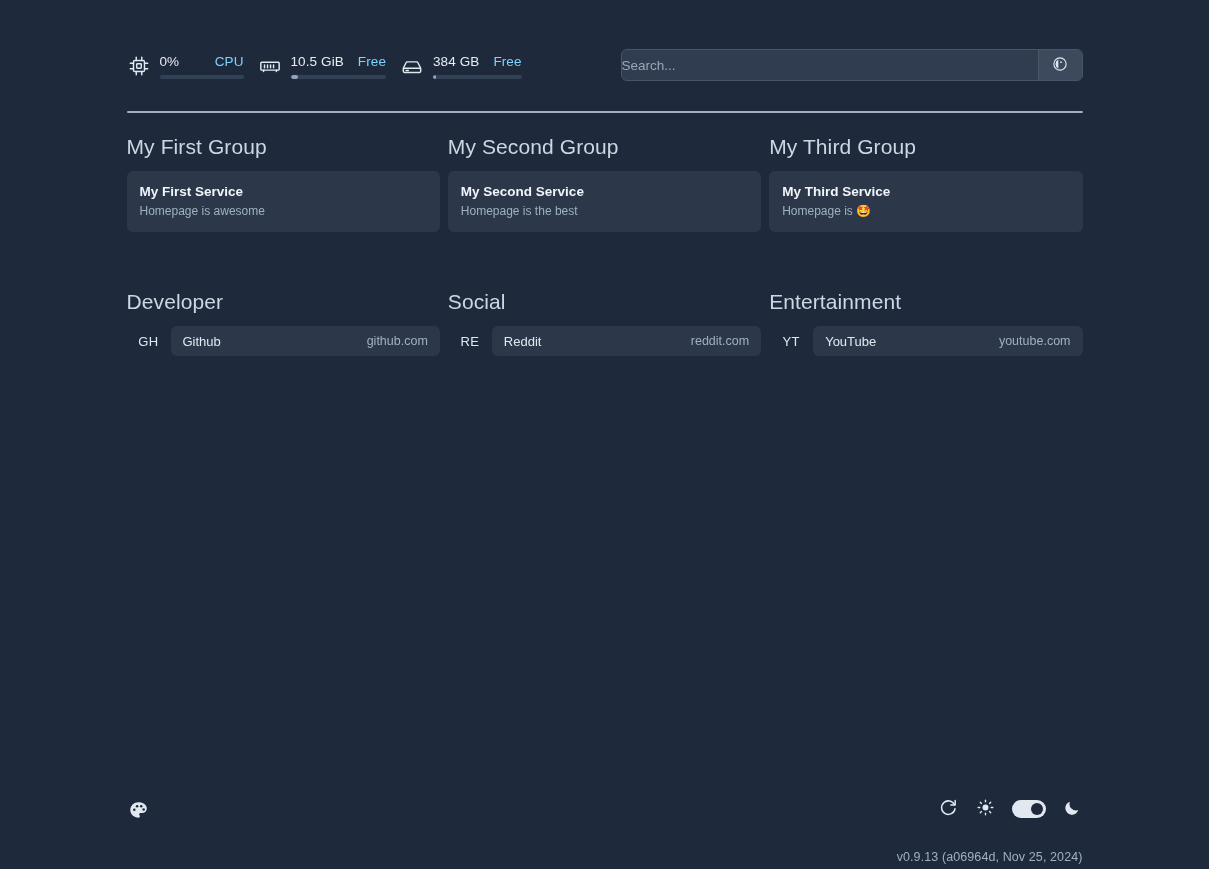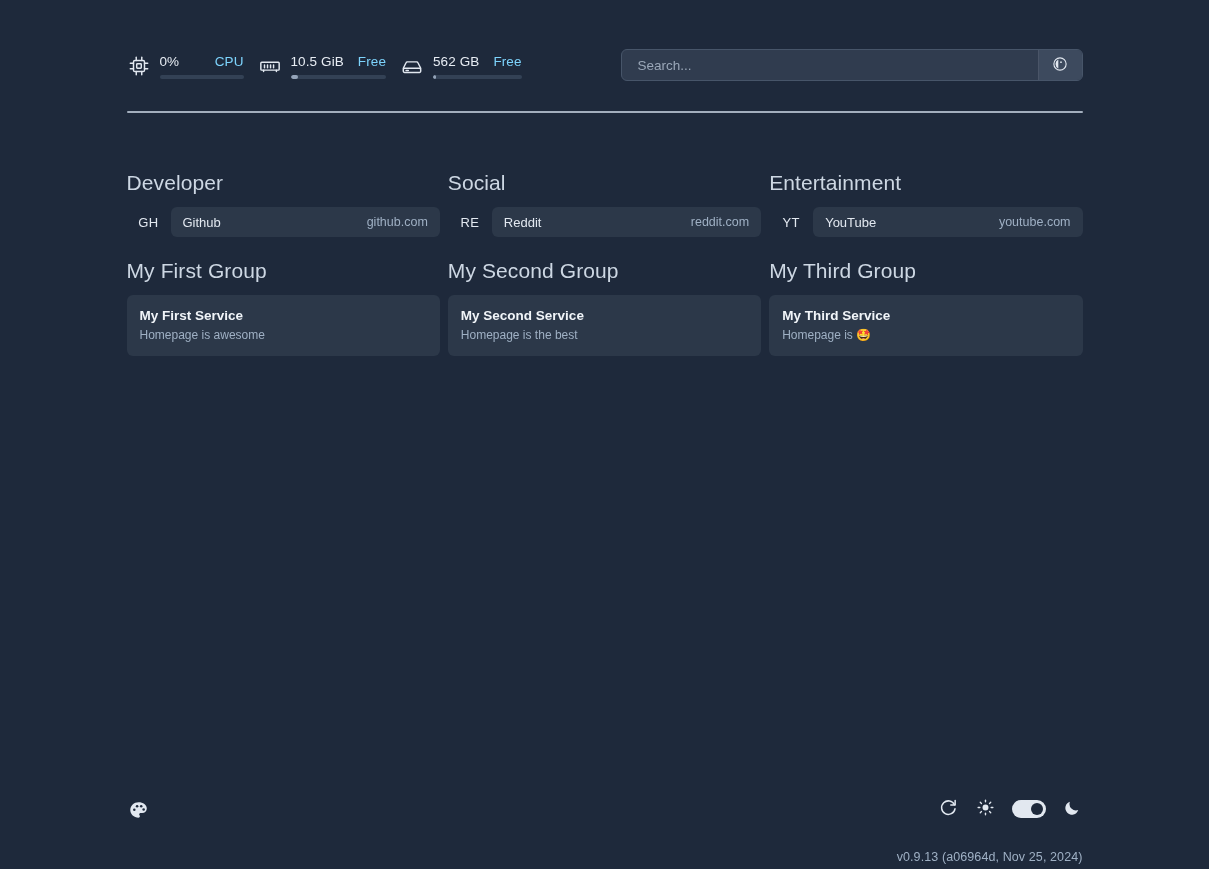--- a/index.html
+++ b/index.html
@@ -356,7 +356,7 @@
           </span>
           <div class="widget-body">
             <div class="widget-text">
-              <span>562 GB</span>
+              <span>384 GB</span>
               <span class="widget-label">Free</span>
             </div>
             <div class="bar">

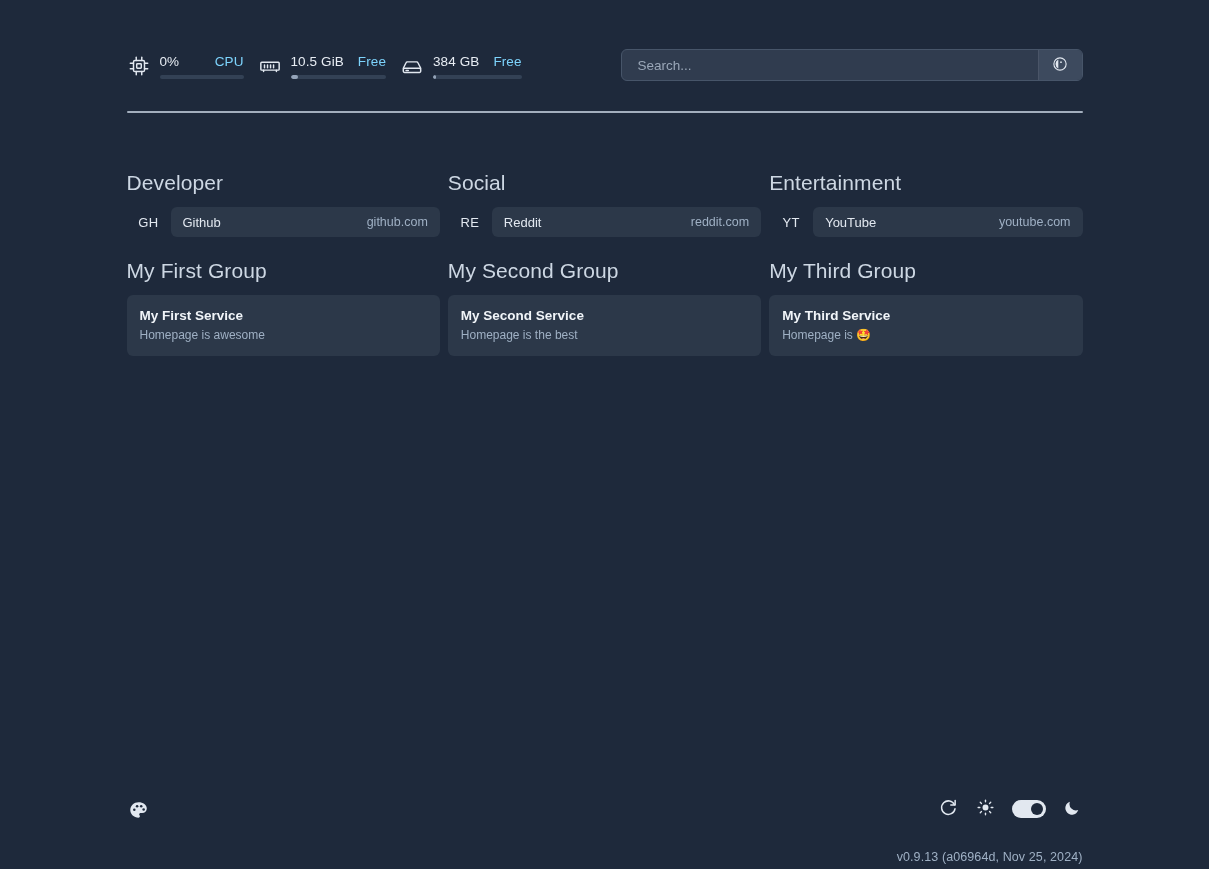--- a/index.html
+++ b/index.html
@@ -111,7 +111,7 @@
     color: #e2e8f0;
     font-size: 13.5px;
     font-family: "Liberation Sans", sans-serif;
-    padding: 0 16px;
+    padding: 0 0;
   }
   .search-input::placeholder { color: #9aa7b8; }
   .search-go {

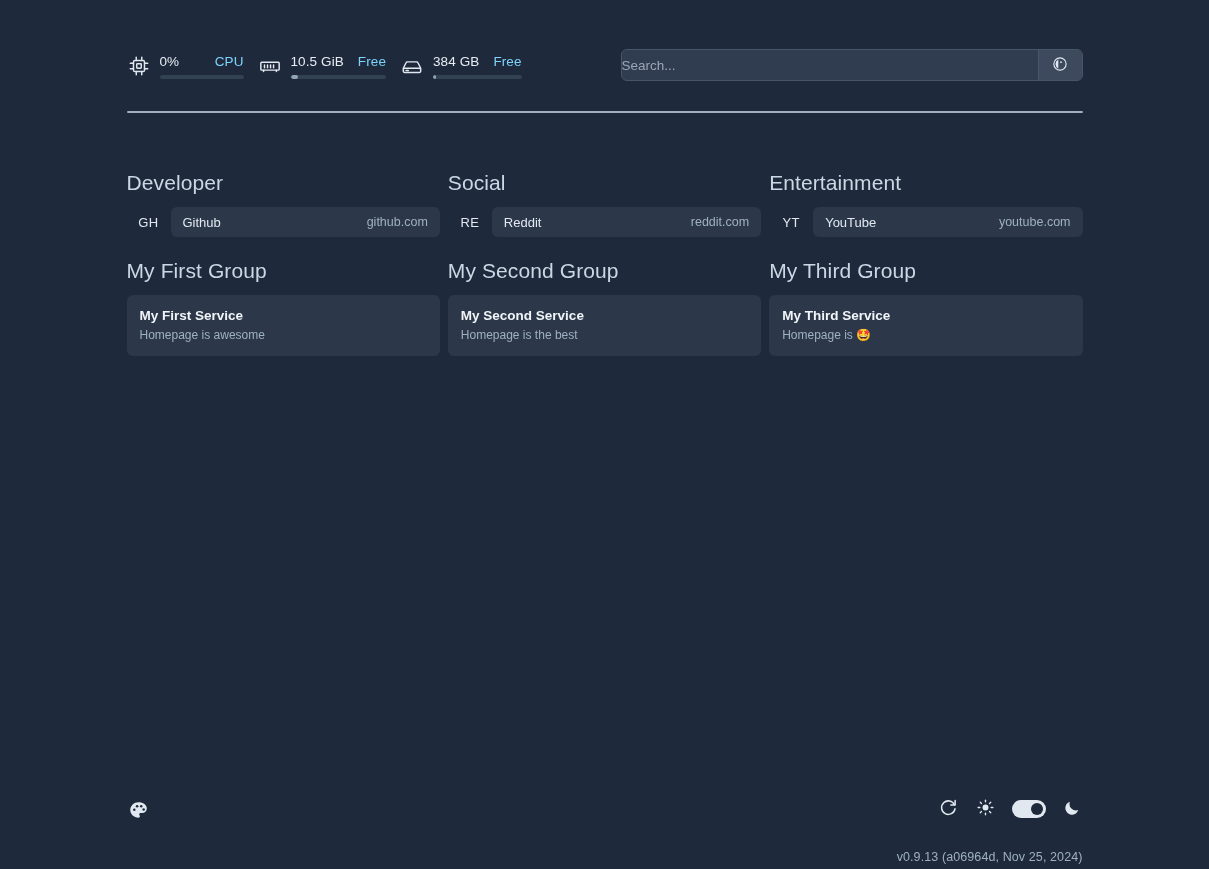--- a/index.html
+++ b/index.html
@@ -384,6 +384,34 @@
 
     <div class="divider"></div>
 
+    <div class="grid3 services-row">
+
+      <div>
+        <div class="group-title">My First Group</div>
+        <div class="service-card">
+          <div class="service-name">My First Service</div>
+          <div class="service-desc">Homepage is awesome</div>
+        </div>
+      </div>
+
+      <div>
+        <div class="group-title">My Second Group</div>
+        <div class="service-card">
+          <div class="service-name">My Second Service</div>
+          <div class="service-desc">Homepage is the best</div>
+        </div>
+      </div>
+
+      <div>
+        <div class="group-title">My Third Group</div>
+        <div class="service-card">
+          <div class="service-name">My Third Service</div>
+          <div class="service-desc">Homepage is 🤩</div>
+        </div>
+      </div>
+
+    </div>
+
     <div class="grid3 bookmarks-row">
 
       <div>
@@ -417,34 +445,6 @@
             <span class="bm-url">youtube.com</span>
           </span>
         </a>
-      </div>
-
-    </div>
-
-    <div class="grid3 services-row">
-
-      <div>
-        <div class="group-title">My First Group</div>
-        <div class="service-card">
-          <div class="service-name">My First Service</div>
-          <div class="service-desc">Homepage is awesome</div>
-        </div>
-      </div>
-
-      <div>
-        <div class="group-title">My Second Group</div>
-        <div class="service-card">
-          <div class="service-name">My Second Service</div>
-          <div class="service-desc">Homepage is the best</div>
-        </div>
-      </div>
-
-      <div>
-        <div class="group-title">My Third Group</div>
-        <div class="service-card">
-          <div class="service-name">My Third Service</div>
-          <div class="service-desc">Homepage is 🤩</div>
-        </div>
       </div>
 
     </div>

